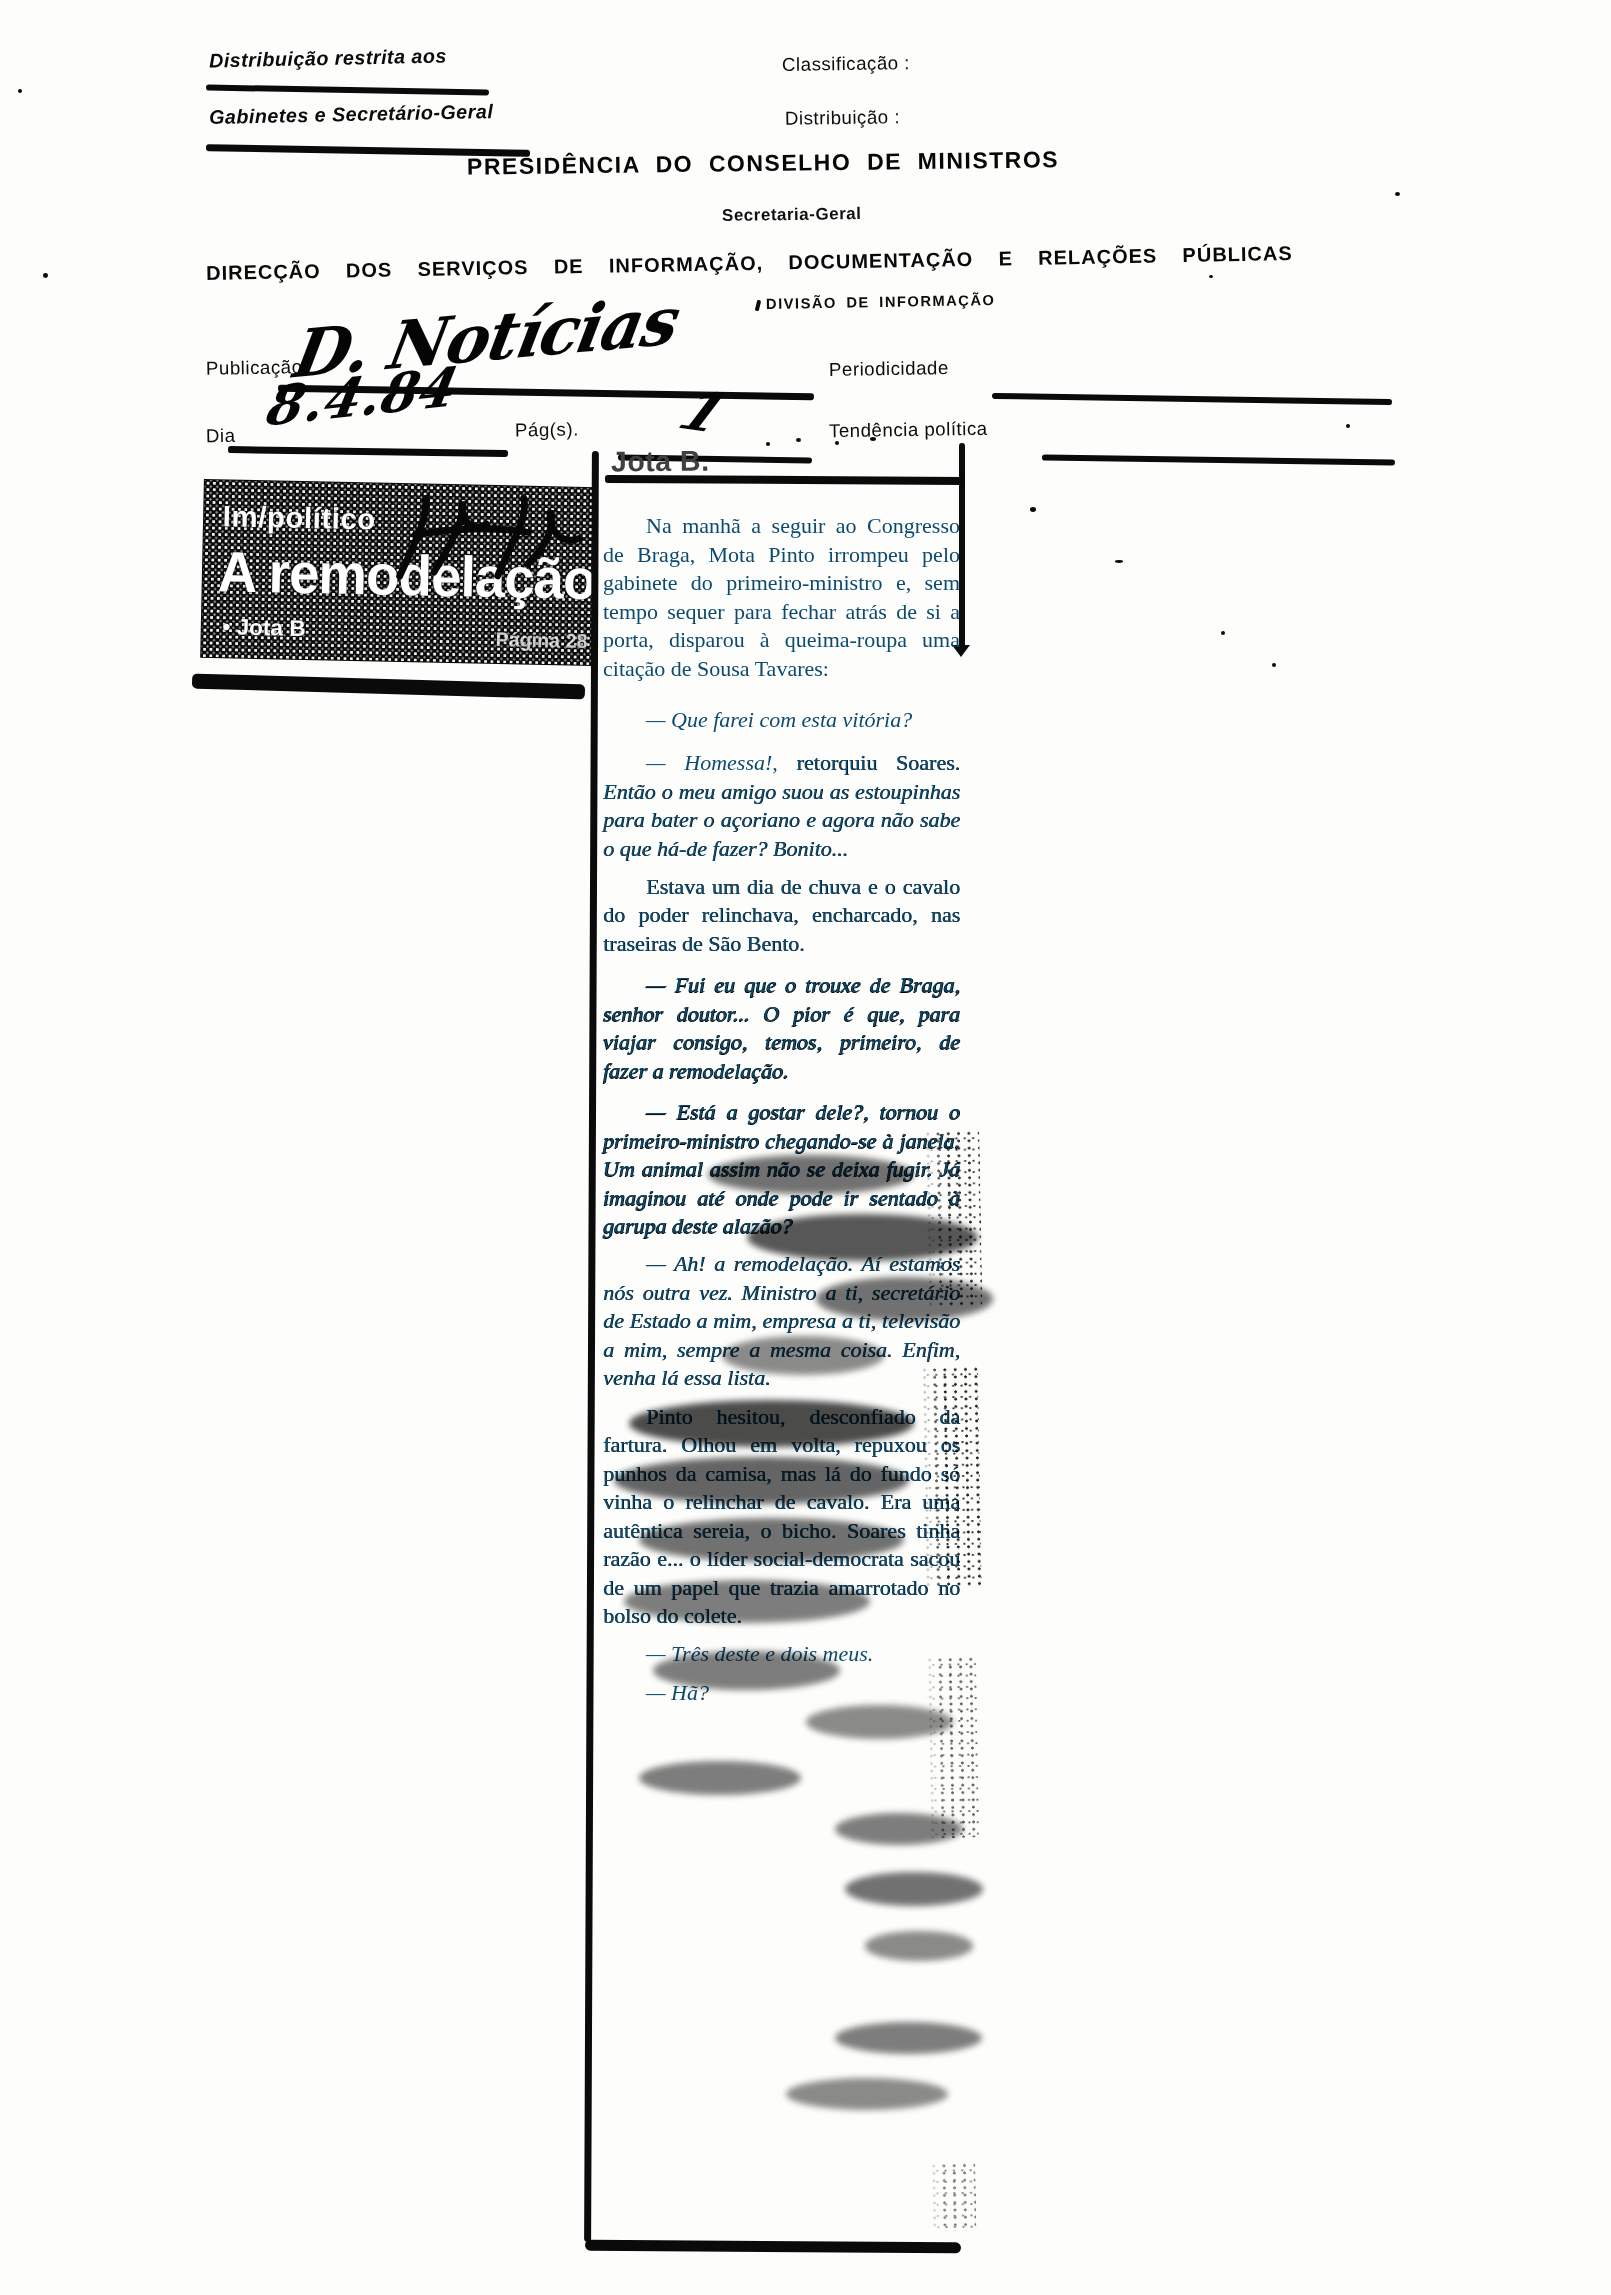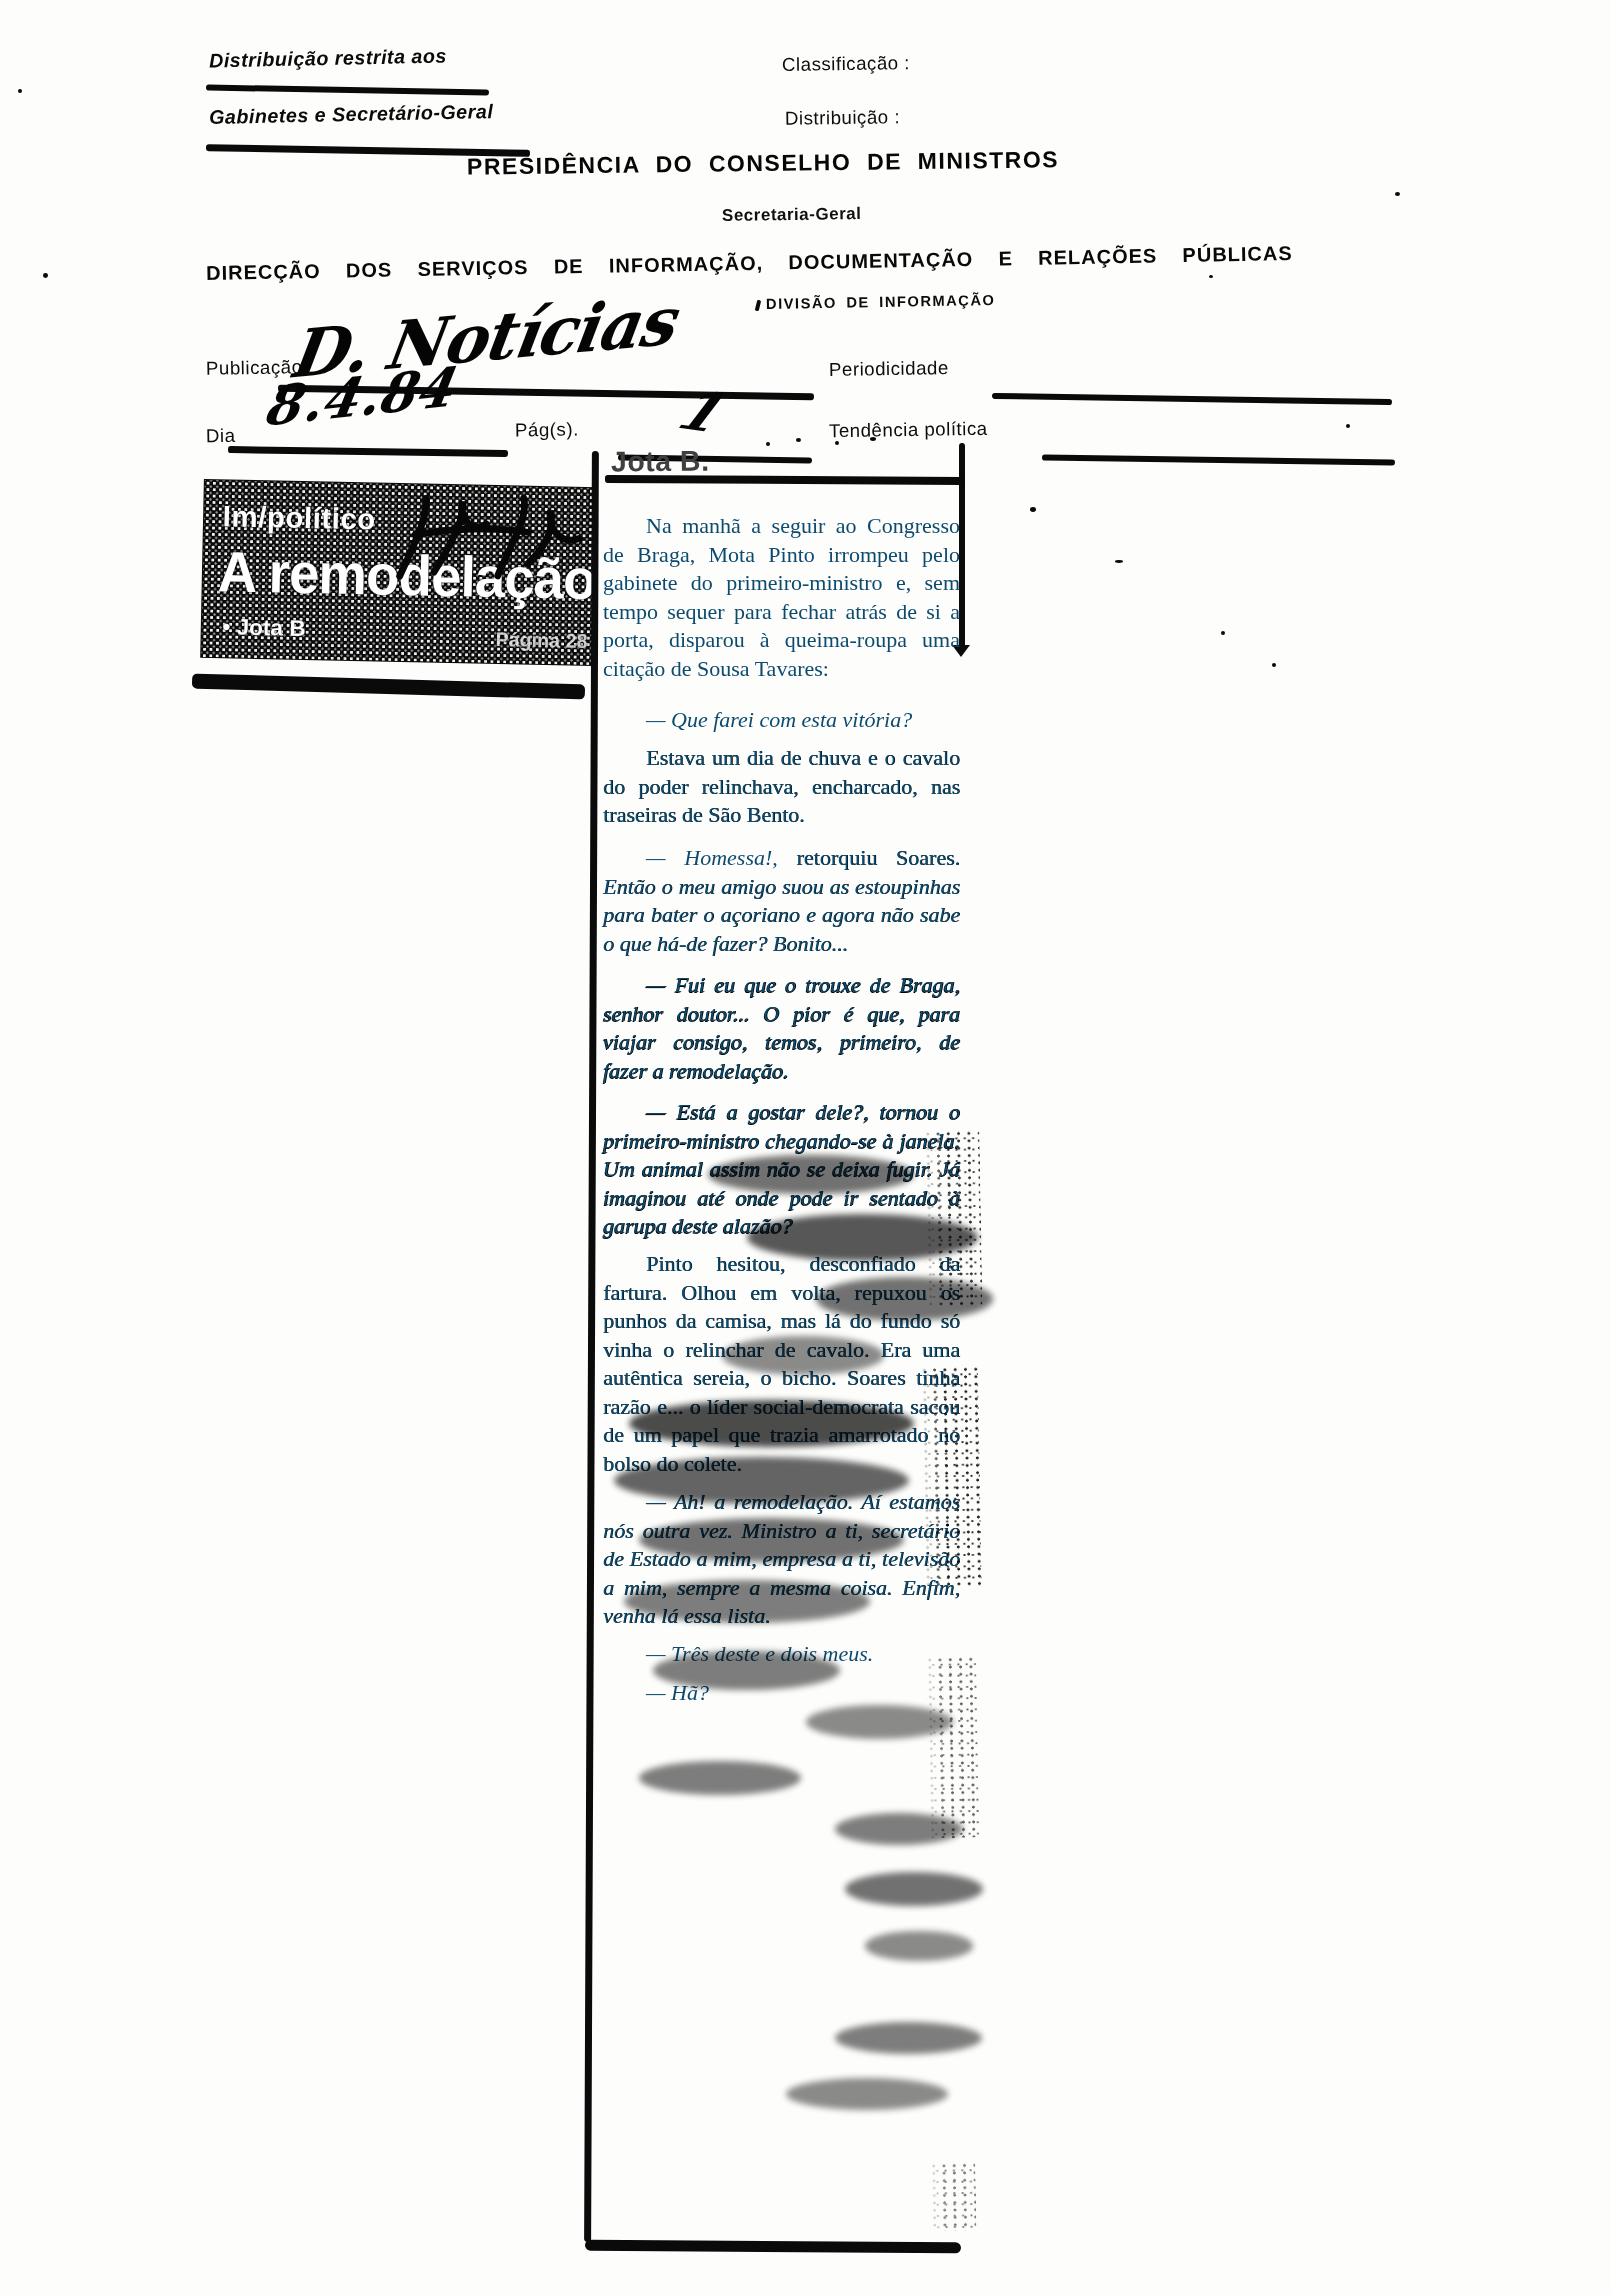--- a/index.html
+++ b/index.html
@@ -135,8 +135,8 @@
   <div class="abs article" style="left:603px; top:512px; width:357px;">
     <p><span>Na manhã a seguir ao Congresso de Braga, Mota Pinto irrompeu pelo gabinete do primeiro-ministro e, sem tempo sequer para fechar atrás de si a porta, disparou à queima-roupa uma citação de Sousa Tavares:</span></p>
     <p style="margin-top:23px;"><span class="it">— Que farei com esta vitória?</span></p>
+    <p style="margin-top:14.7px;"><span class="it">— Homessa!, </span><span class="semiinked">retorquiu Soares. </span><span class="it semiinked">Então o meu amigo suou as estoupinhas para bater o açoriano e agora não sabe o que há-de fazer? Bonito...</span></p>
     <p><span class="semiinked">Estava um dia de chuva e o cavalo do poder relinchava, encharcado, nas traseiras de São Bento.</span></p>
-    <p style="margin-top:14.7px;"><span class="it">— Homessa!, </span><span class="semiinked">retorquiu Soares. </span><span class="it semiinked">Então o meu amigo suou as estoupinhas para bater o açoriano e agora não sabe o que há-de fazer? Bonito...</span></p>
     <p style="margin-top:12.8px;"><span class="it inked">— Fui eu que o trouxe de Braga, senhor doutor... O pior é que, para viajar consigo, temos, primeiro, de fazer a remodelação.</span></p>
     <p style="margin-top:12.8px;"><span class="it inked">— Está a gostar dele?, tornou o primeiro-ministro chegando-se à janela. Um animal assim não se deixa fugir. Já imaginou até onde pode ir sentado à garupa deste alazão?</span></p>
     <p><span class="semiinked">Pinto hesitou, desconfiado da fartura. Olhou em volta, repuxou os punhos da camisa, mas lá do fundo só vinha o relinchar de cavalo. Era uma autêntica sereia, o bicho. Soares tinha razão e... o líder social-democrata sacou de um papel que trazia amarrotado no bolso do colete.</span></p>

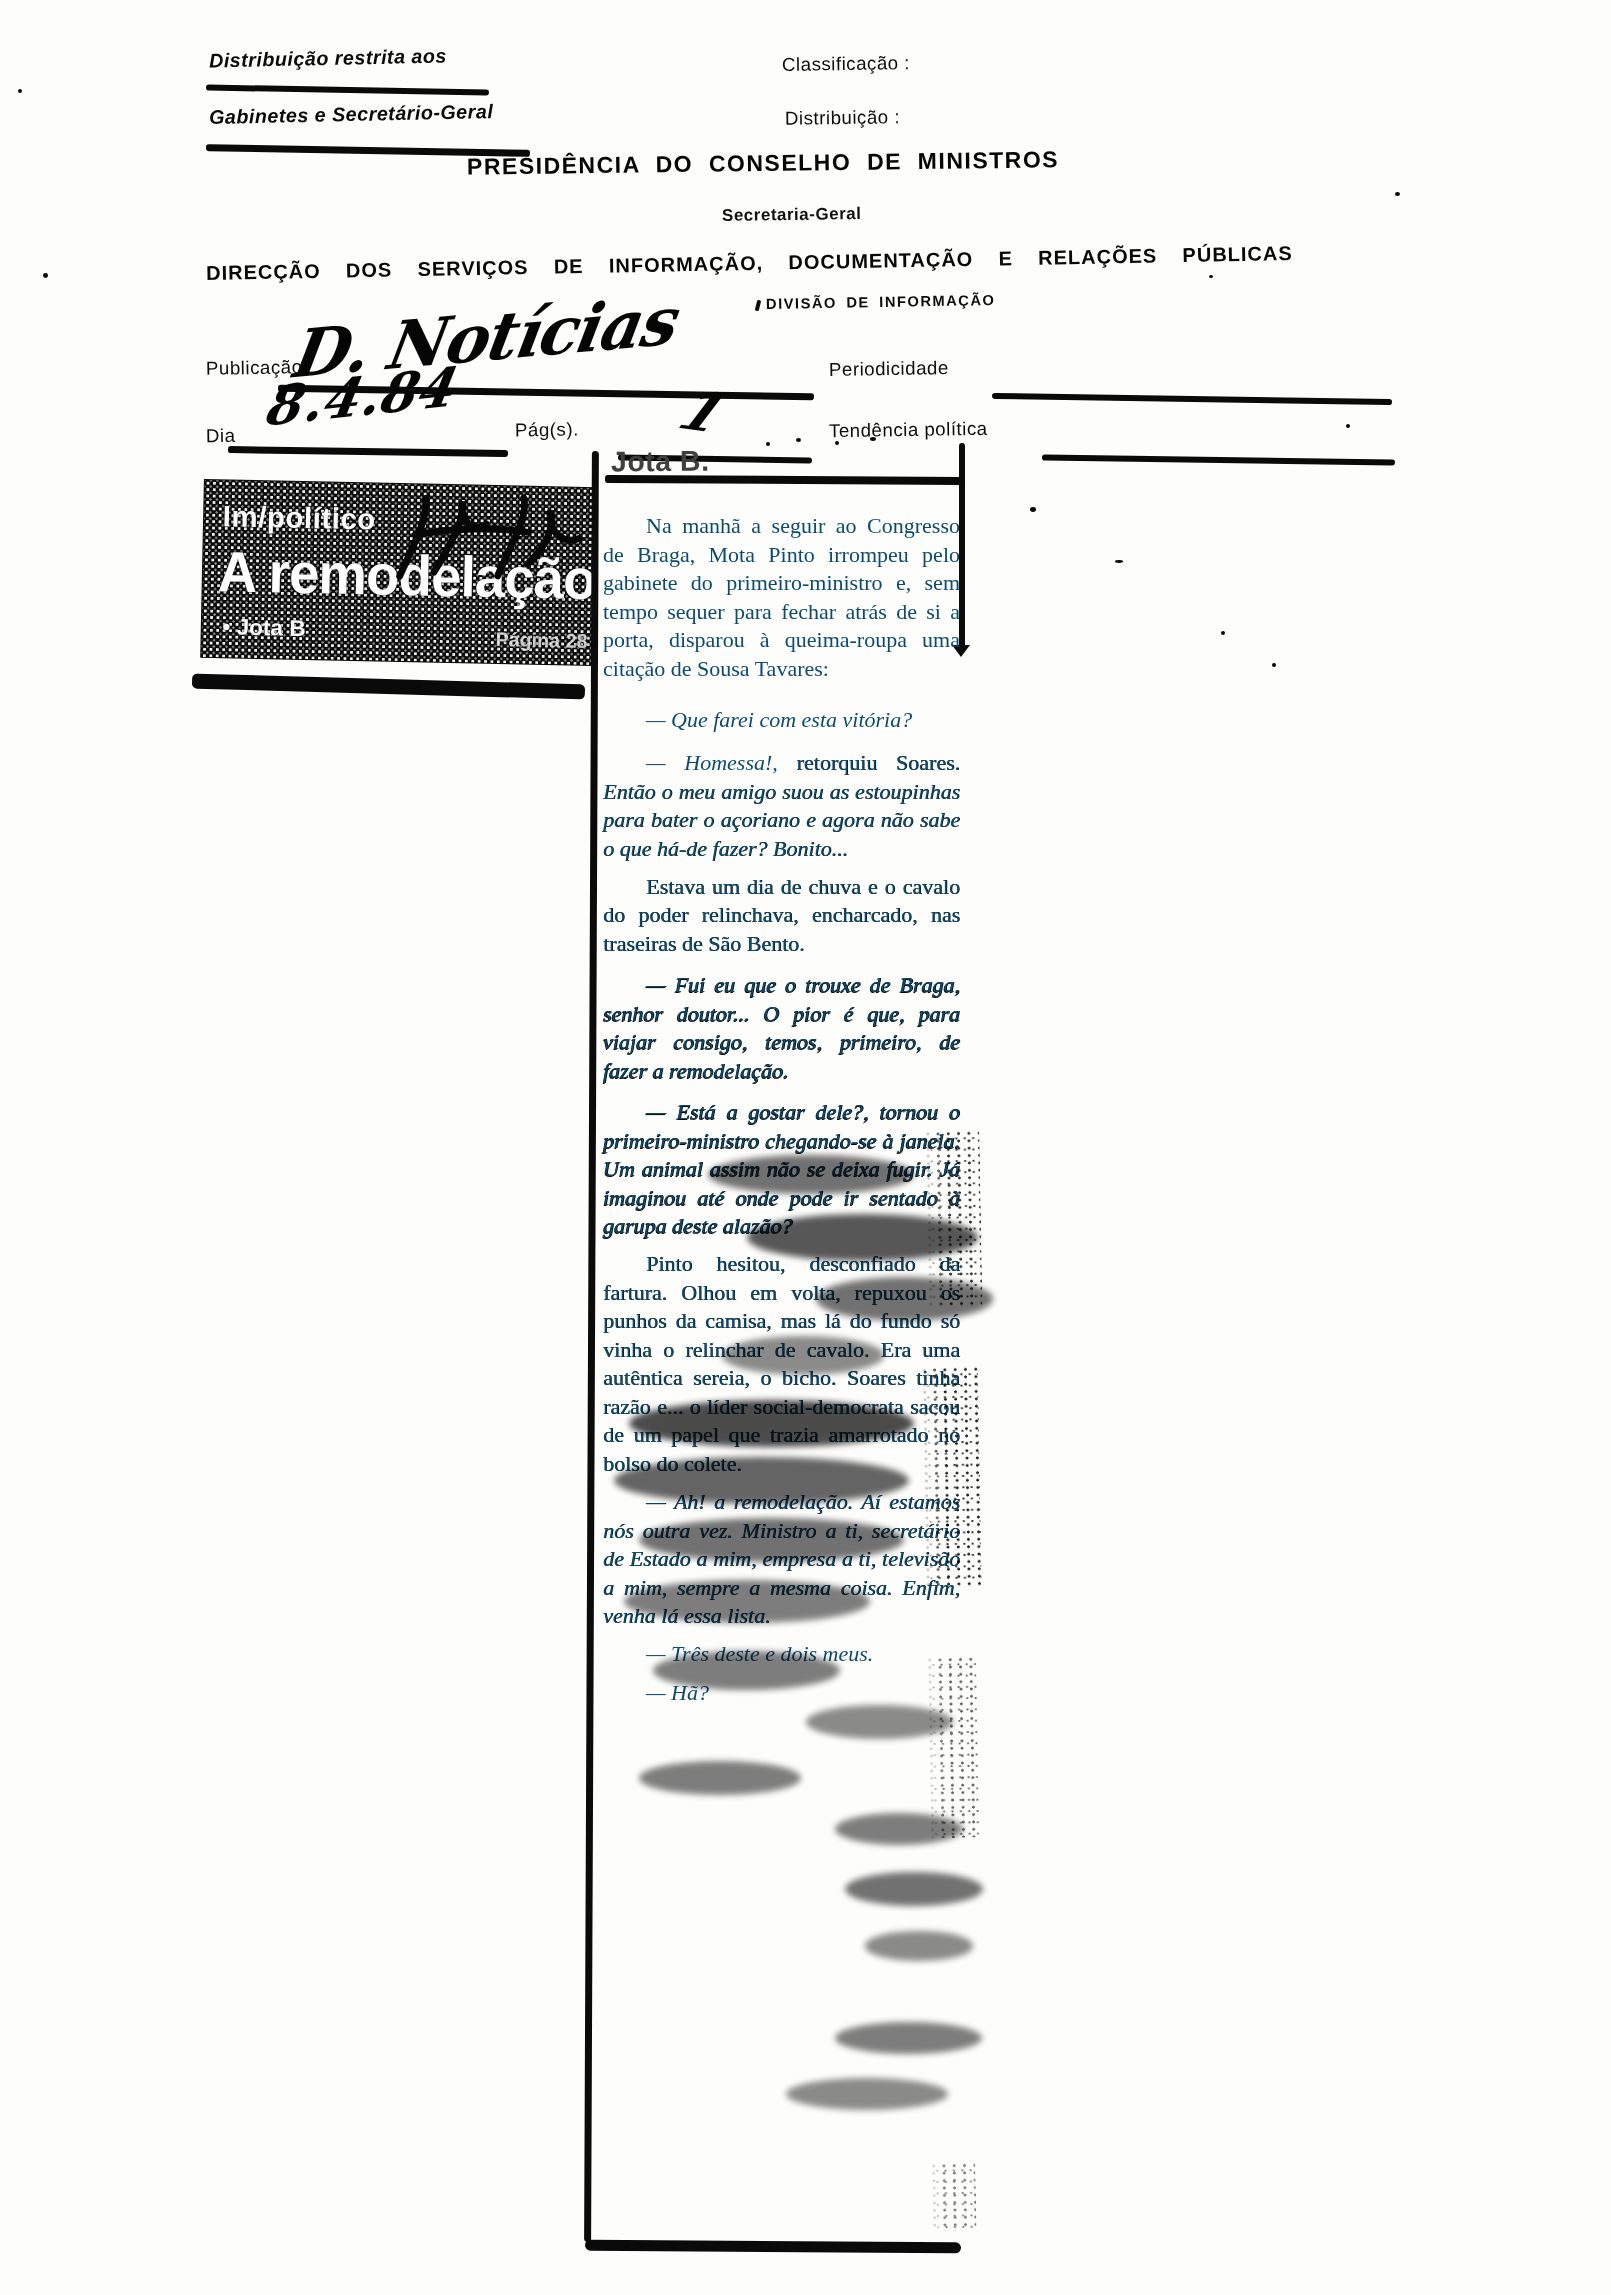--- a/index.html
+++ b/index.html
@@ -139,8 +139,8 @@
     <p><span class="semiinked">Estava um dia de chuva e o cavalo do poder relinchava, encharcado, nas traseiras de São Bento.</span></p>
     <p style="margin-top:12.8px;"><span class="it inked">— Fui eu que o trouxe de Braga, senhor doutor... O pior é que, para viajar consigo, temos, primeiro, de fazer a remodelação.</span></p>
     <p style="margin-top:12.8px;"><span class="it inked">— Está a gostar dele?, tornou o primeiro-ministro chegando-se à janela. Um animal assim não se deixa fugir. Já imaginou até onde pode ir sentado à garupa deste alazão?</span></p>
+    <p><span class="it semiinked">— Ah! a remodelação. Aí estamos nós outra vez. Ministro a ti, secretário de Estado a mim, empresa a ti, televisão a mim, sempre a mesma coisa. Enfim, venha lá essa lista.</span></p>
     <p><span class="semiinked">Pinto hesitou, desconfiado da fartura. Olhou em volta, repuxou os punhos da camisa, mas lá do fundo só vinha o relinchar de cavalo. Era uma autêntica sereia, o bicho. Soares tinha razão e... o líder social-democrata sacou de um papel que trazia amarrotado no bolso do colete.</span></p>
-    <p><span class="it semiinked">— Ah! a remodelação. Aí estamos nós outra vez. Ministro a ti, secretário de Estado a mim, empresa a ti, televisão a mim, sempre a mesma coisa. Enfim, venha lá essa lista.</span></p>
     <p><span class="it">— Três deste e dois meus.</span></p>
     <p><span class="it">— Hã?</span></p>
   </div>

